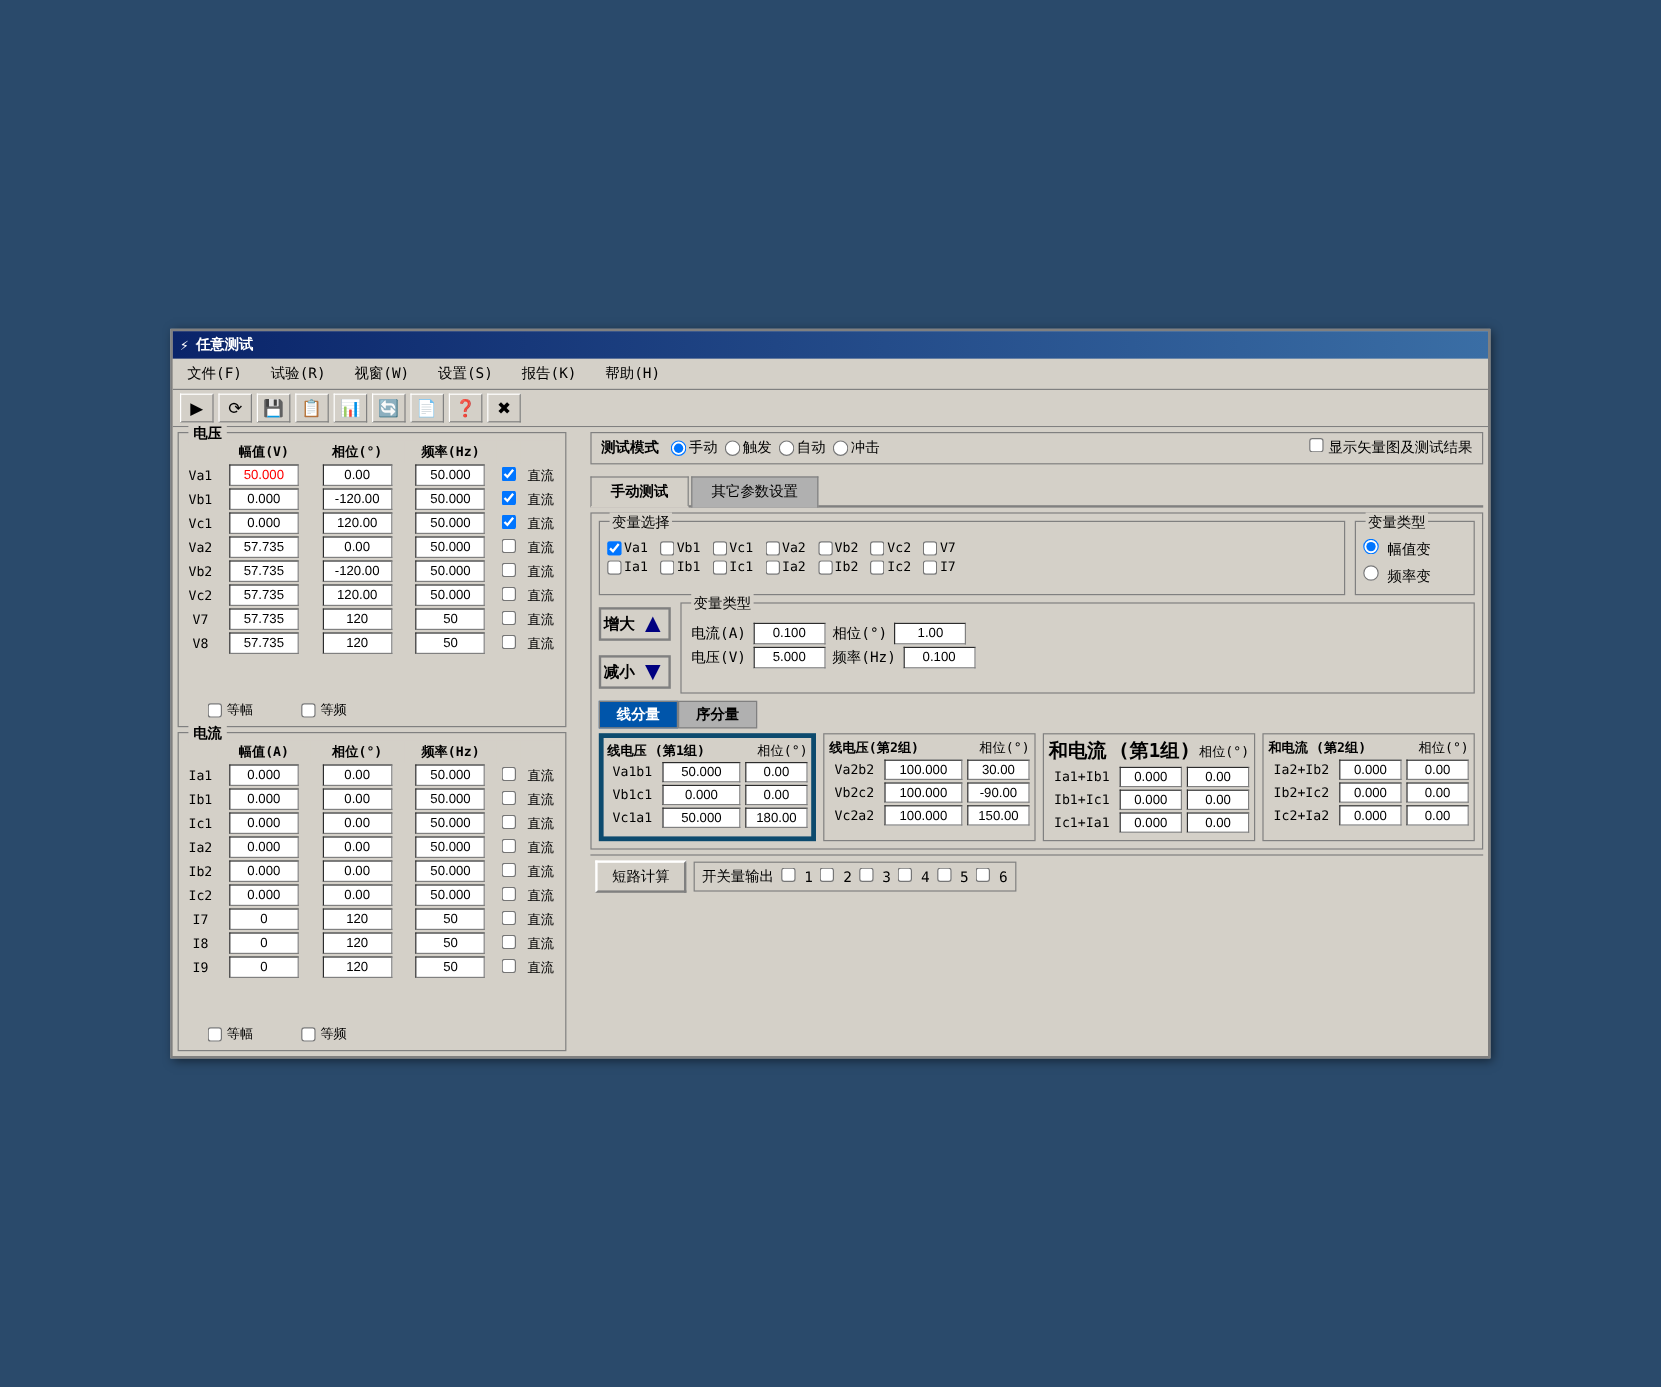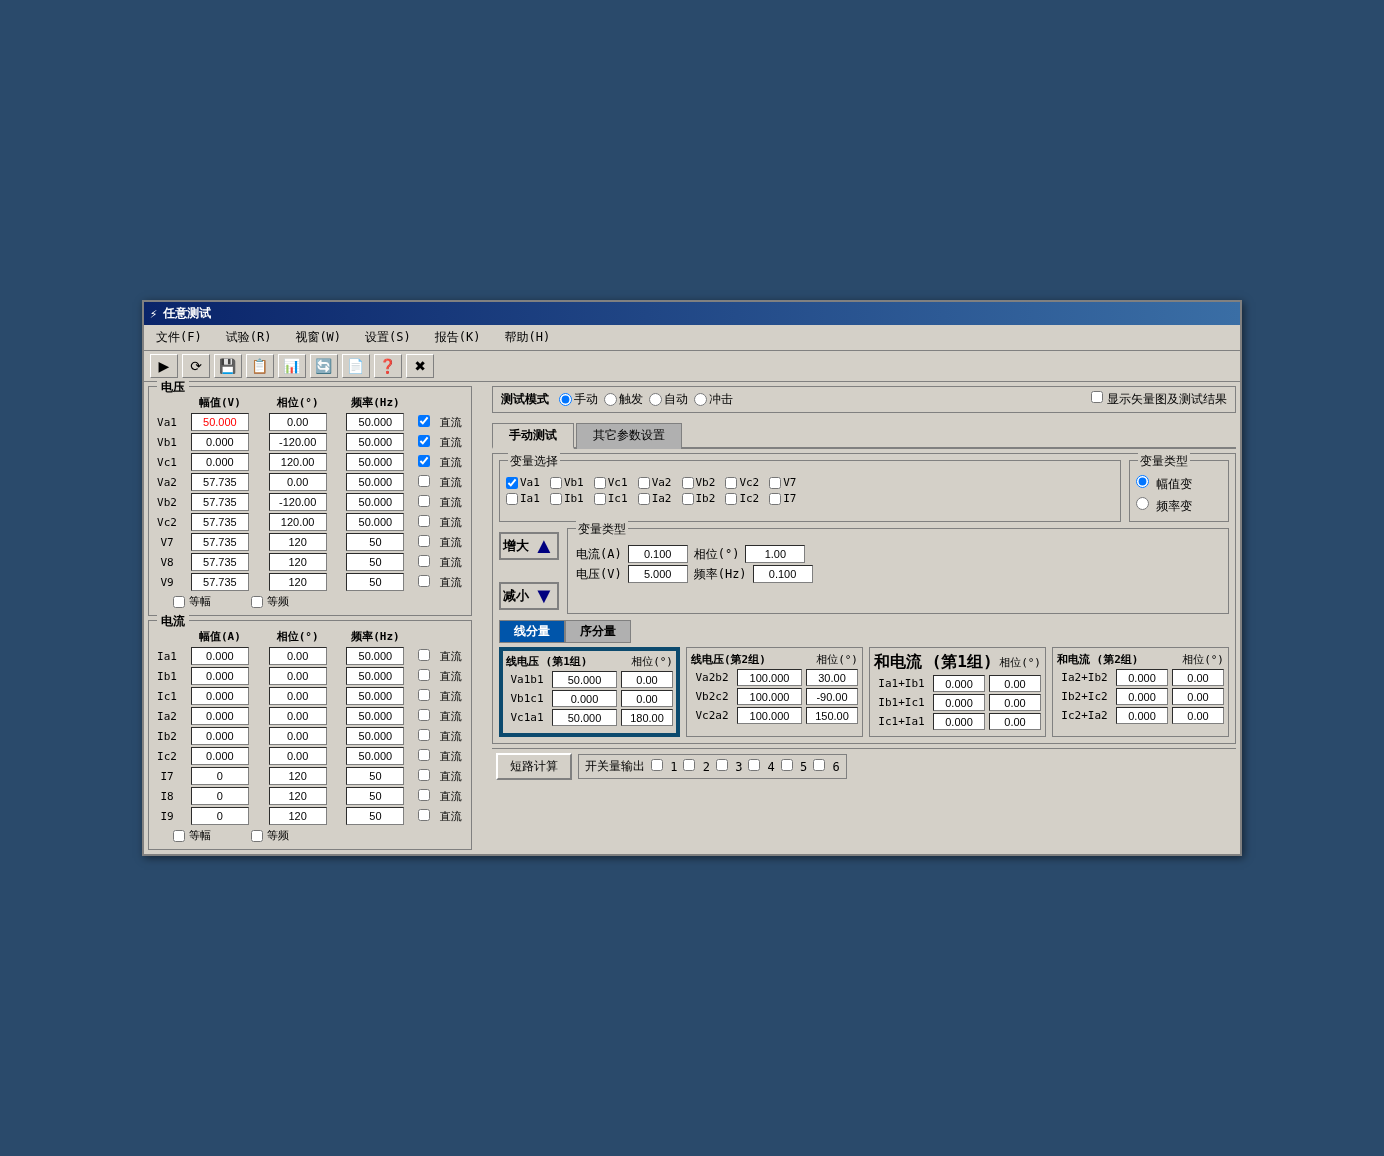--- a/index.html
+++ b/index.html
@@ -182,7 +182,7 @@
     .increase-decrease {
       display: flex;
       flex-direction: column;
-      gap: 22px;
+      gap: 12px;
       margin: 4px 0;
     }
     .id-btn {

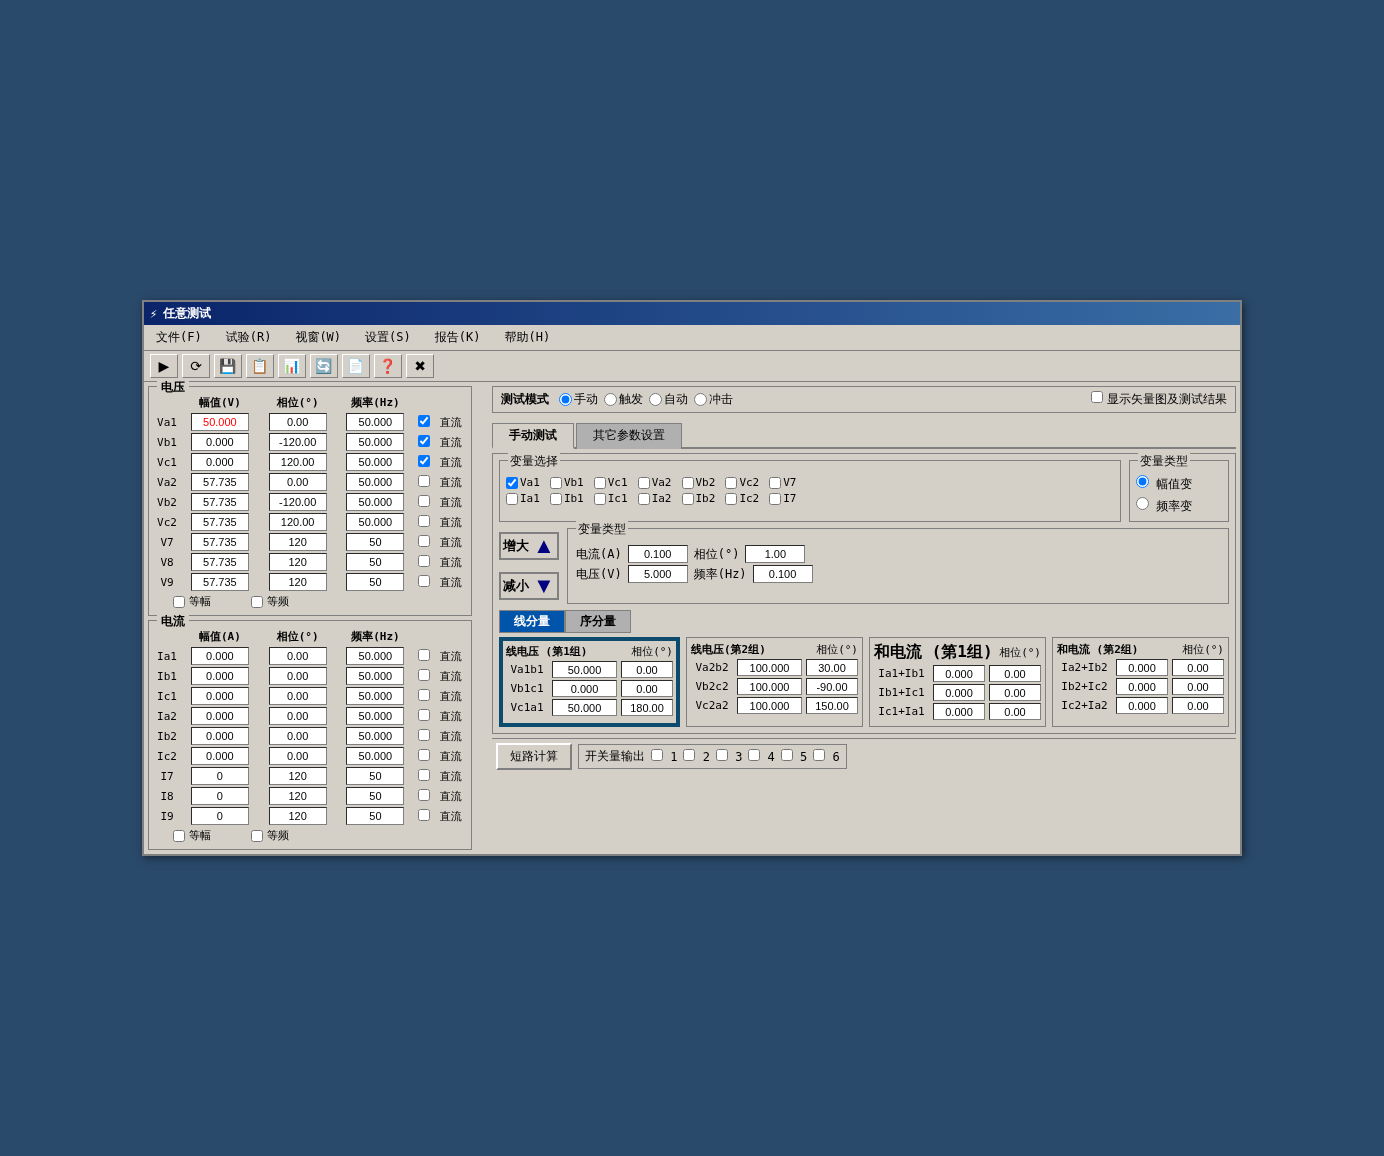--- a/index.html
+++ b/index.html
@@ -370,14 +370,6 @@
   </tr>
                 <tr>
     <td class="row-label">V8</td>
-    <td><input class="data-input" type="text" value="57.735" style=""></td>
-    <td><input class="data-input" type="text" value="120" style=""></td>
-    <td><input class="data-input" type="text" value="50" style=""></td>
-    <td class="checkbox-cell"><input type="checkbox" style=""></td>
-    <td class="dc-label">直流</td>
-  </tr>
-                <tr>
-    <td class="row-label">V9</td>
     <td><input class="data-input" type="text" value="57.735" style=""></td>
     <td><input class="data-input" type="text" value="120" style=""></td>
     <td><input class="data-input" type="text" value="50" style=""></td>

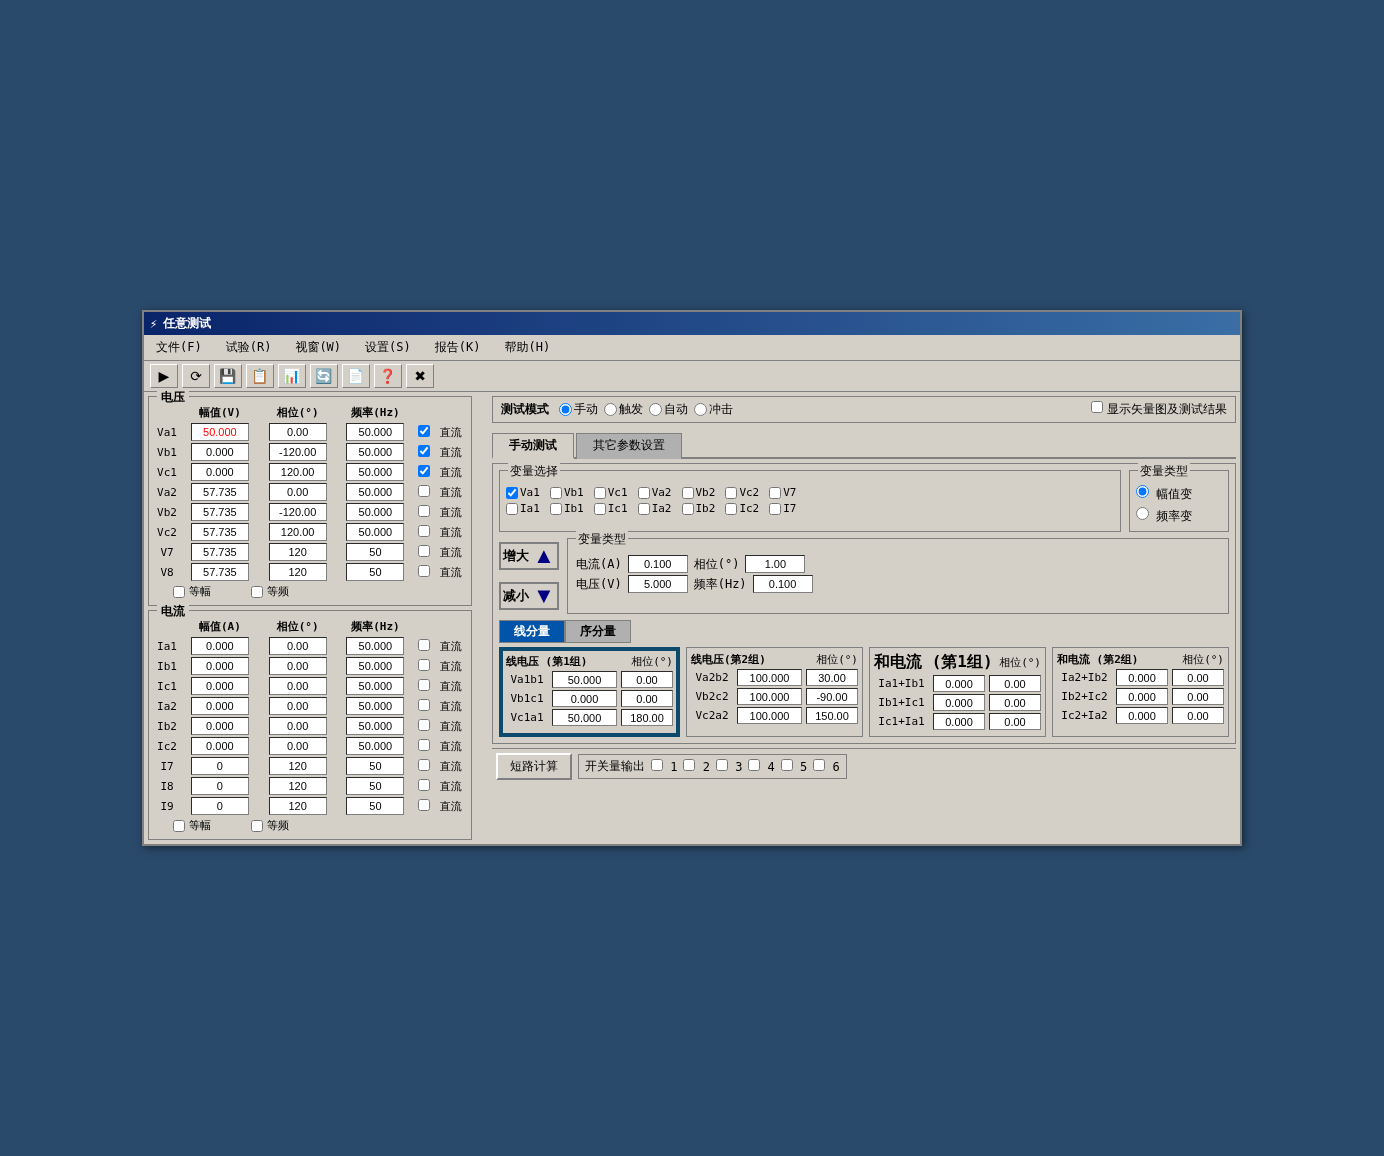--- a/index.html
+++ b/index.html
@@ -127,7 +127,7 @@
       padding: 2px 20px;
     }
     .bottom-checkbox-item {
-      display: flex; align-items: center; gap: 4px; font-size: 11px;
+      display: flex; align-items: center; gap: 4px; font-size: 11px; margin-top: 36px;
     }
     
     .test-mode-box {

